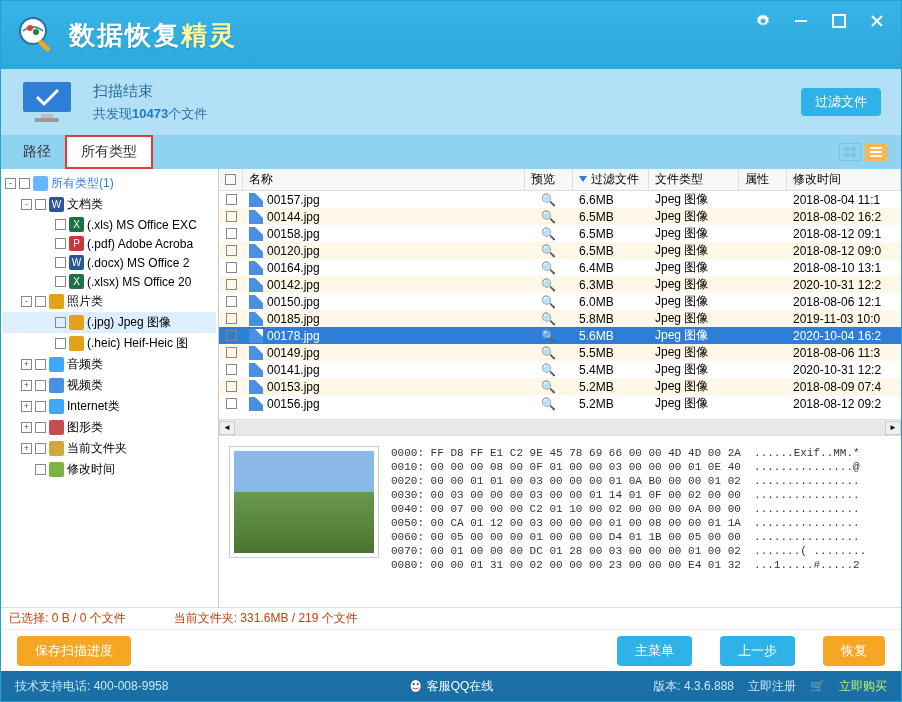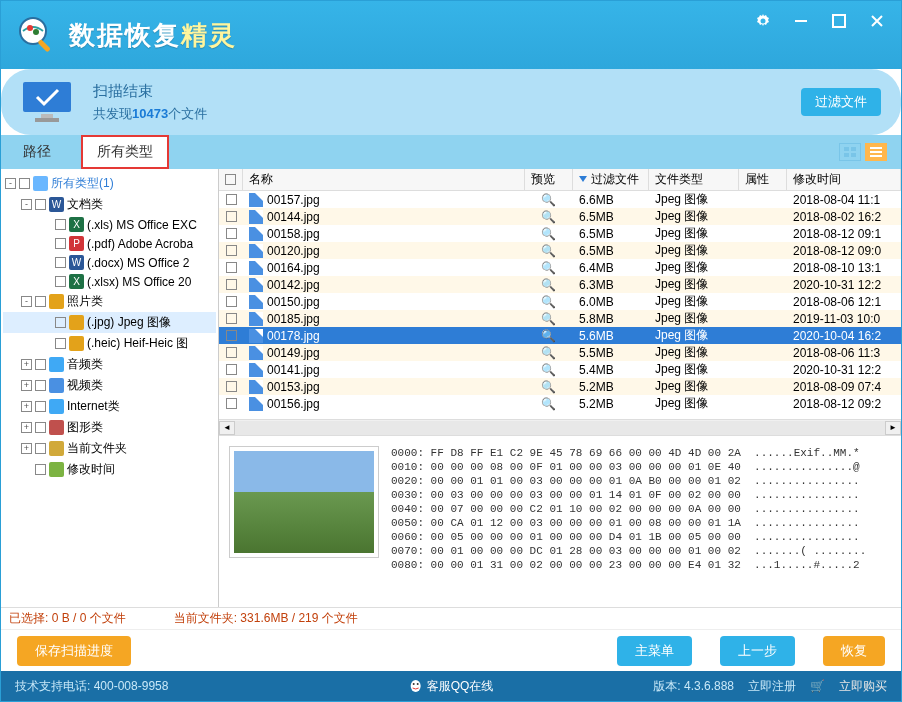--- a/index.html
+++ b/index.html
@@ -13,7 +13,7 @@
 .win-controls { position: absolute; right: 14px; top: 10px; display: flex; gap: 18px; }
 .win-btn { width: 20px; height: 20px; color: #fff; display: flex; align-items: center; justify-content: center; cursor: pointer; }
 .win-btn svg { width: 16px; height: 16px; }
-.scan-panel { height: 66px; background: #b2e0f7; display: flex; align-items: center; padding: 0 20px; justify-content: space-between; border-radius: 30px; }
+.scan-panel { height: 66px; background: #b2e0f7; display: flex; align-items: center; padding: 0 20px; justify-content: space-between; }
 .scan-left { display: flex; align-items: center; gap: 20px; }
 .monitor-icon { width: 52px; height: 44px; }
 .scan-text { font-size: 13px; color: #2a6fa0; }

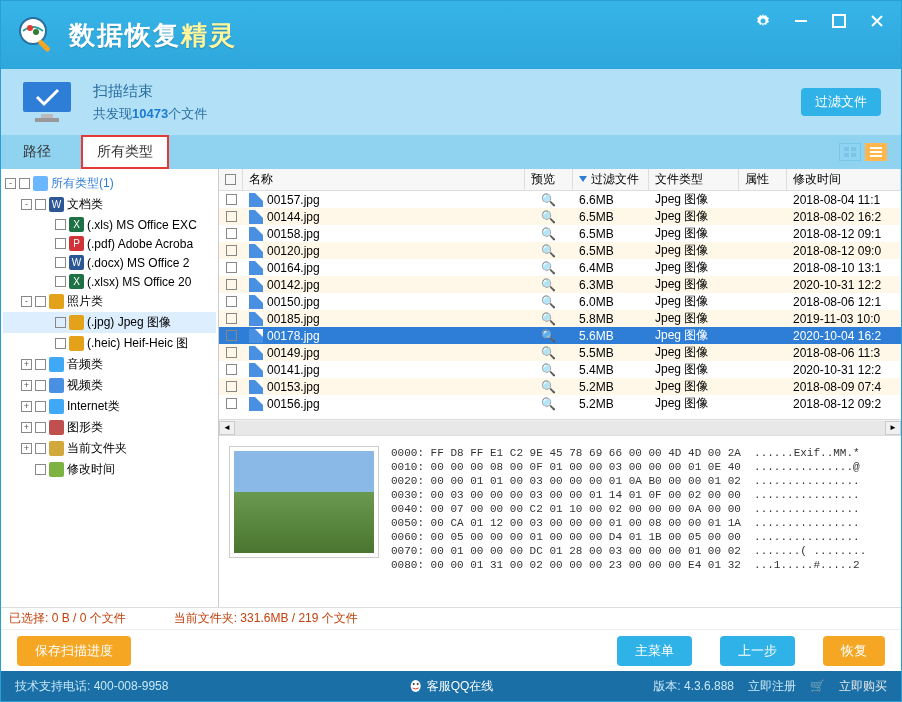--- a/index.html
+++ b/index.html
@@ -20,7 +20,7 @@
 .scan-text .line1 { font-size: 15px; margin-bottom: 4px; }
 .scan-text .count { color: #1a7bd6; font-weight: bold; }
 .filter-btn { background: #2fb2e8; color: #fff; padding: 5px 14px; border-radius: 4px; font-size: 13px; cursor: pointer; }
-.tab-row { height: 34px; background: #8fd3f0; display: flex; align-items: center; padding: 0 14px; gap: 22px; font-size: 14px; color: #333; position: relative; }
+.tab-row { height: 34px; background: #8fd3f0; display: flex; align-items: center; padding: 0 14px; gap: 6px; font-size: 14px; color: #333; position: relative; }
 .tab { padding: 4px 8px; cursor: pointer; }
 .tab.highlight { border: 2px solid #e53935; padding: 6px 14px; background: #fff; }
 .view-toggles { position: absolute; right: 14px; display: flex; gap: 4px; }

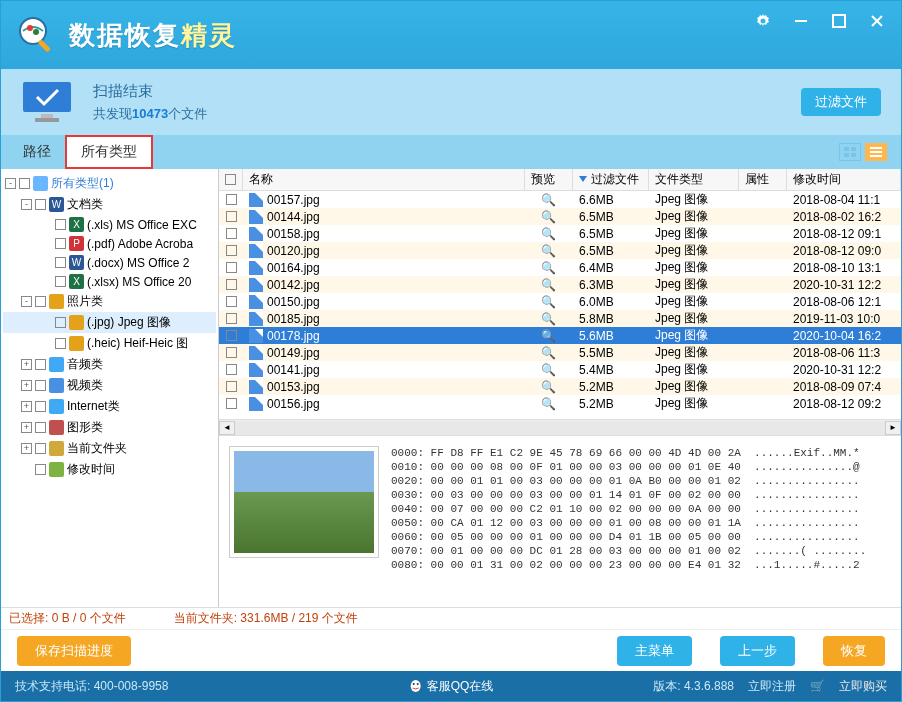--- a/index.html
+++ b/index.html
@@ -532,7 +532,7 @@
       <span><span>版本:</span> <span>4.3.6.888</span></span>
       <a>立即注册</a>
       <span class="cart-icon">🛒</span>
-      <a style="color:#e5e5e5">立即购买</a>
+      <a style="color:#bef264">立即购买</a>
     </div>
   </div>
 </div>

